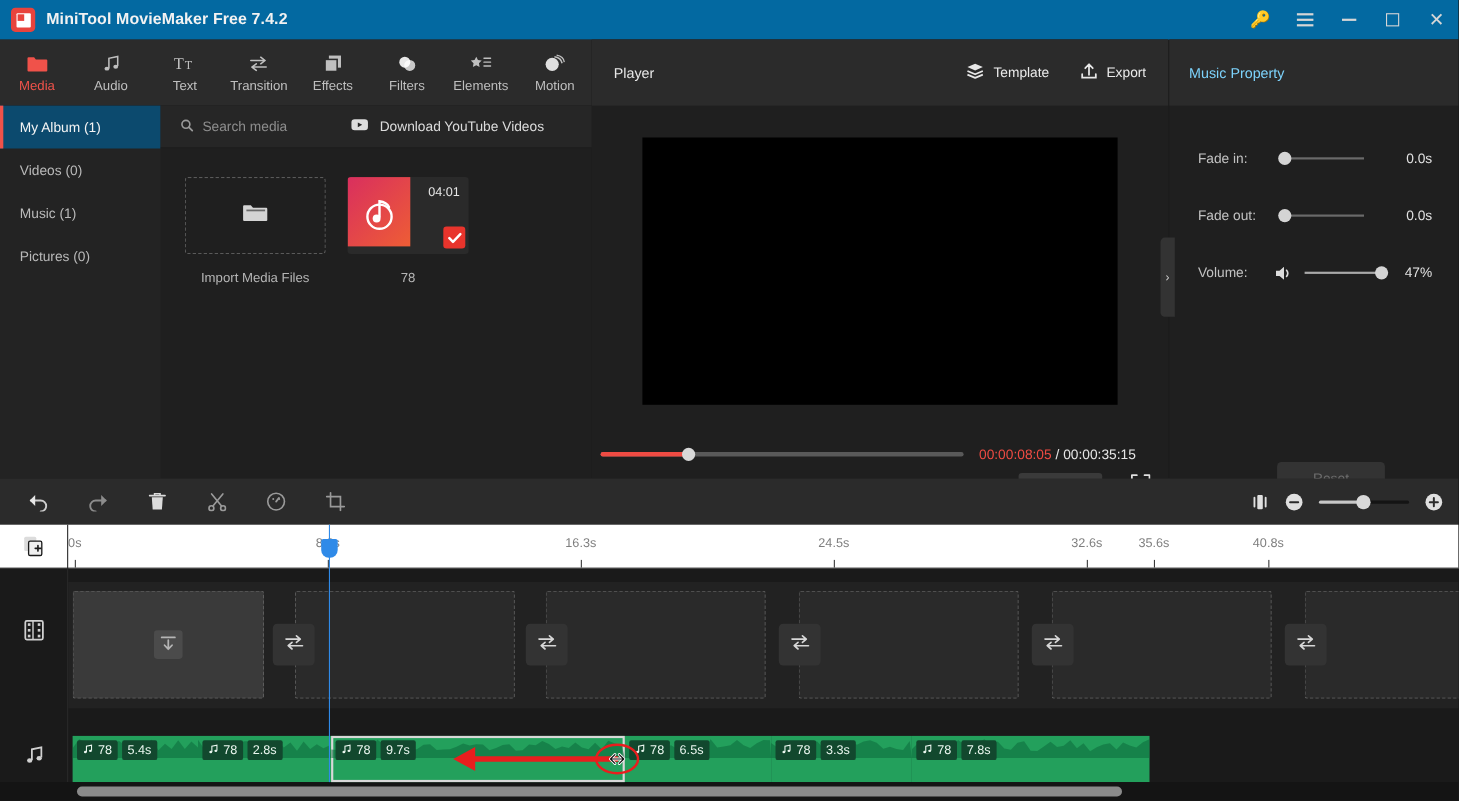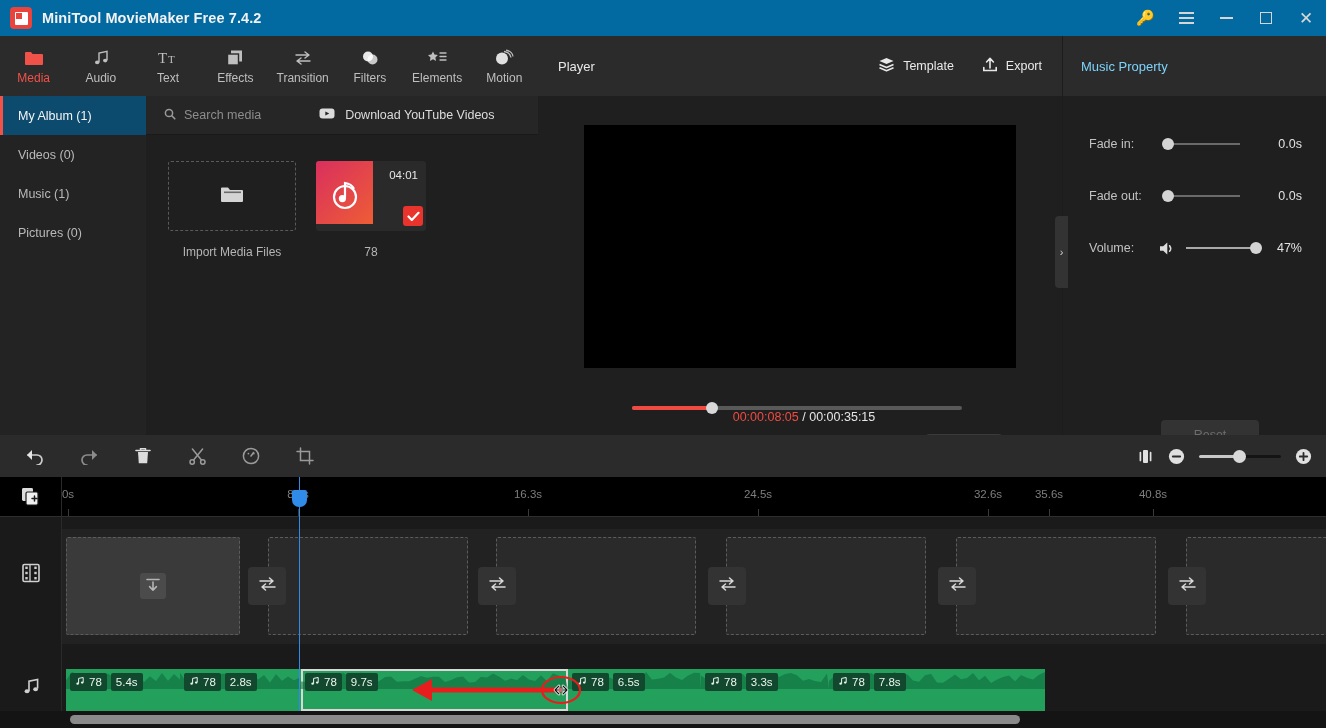--- a/index.html
+++ b/index.html
@@ -380,20 +380,20 @@
     </div>
     <div class="tool">
       <div class="ti">
+        <svg width="20" height="16" viewBox="0 0 20 16">
+            <path d="M3 5h13M12 2l4 3-4 3M17 11H4M8 8l-4 3 4 3" stroke="#bfbfbf" stroke-width="1.4" fill="none" stroke-linecap="round" stroke-linejoin="round"></path>
+          </svg>
+      </div>
+      <span>Transition</span>
+    </div>
+    <div class="tool">
+      <div class="ti">
         <svg width="18" height="18" viewBox="0 0 18 18">
             <rect x="5" y="1.5" width="11" height="11" fill="#bfbfbf"></rect>
             <rect x="1.5" y="5" width="11" height="11" fill="#bfbfbf" stroke="#2b2b2b" stroke-width="1.4"></rect>
           </svg>
       </div>
       <span>Effects</span>
-    </div>
-    <div class="tool">
-      <div class="ti">
-        <svg width="20" height="16" viewBox="0 0 20 16">
-            <path d="M3 5h13M12 2l4 3-4 3M17 11H4M8 8l-4 3 4 3" stroke="#bfbfbf" stroke-width="1.4" fill="none" stroke-linecap="round" stroke-linejoin="round"></path>
-          </svg>
-      </div>
-      <span>Transition</span>
     </div>
     <div class="tool">
       <div class="ti">

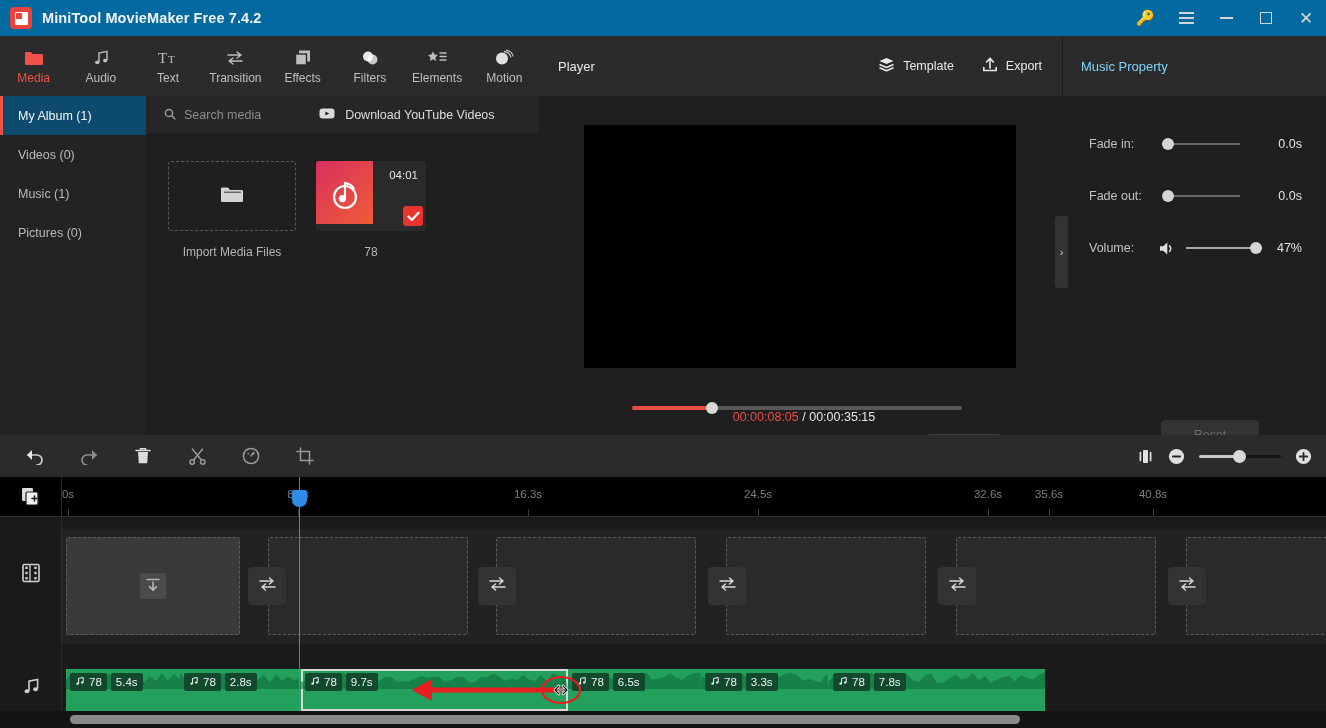--- a/index.html
+++ b/index.html
@@ -138,7 +138,7 @@
   }
   .video-screen { width: 432px; height: 243px; background: #000; }
   .player-ctrls { position: absolute; left: 0; top: 360px; width: 524px; height: 75px; }
-  .seek-row { display: flex; align-items: center; padding: 10px 14px 0 8px; flex-direction: column; }
+  .seek-row { display: flex; align-items: center; padding: 10px 14px 0 8px; }
   .seek-track {
     position: relative; width: 330px; height: 4px; background: #595959;
     border-radius: 2px; cursor: pointer;

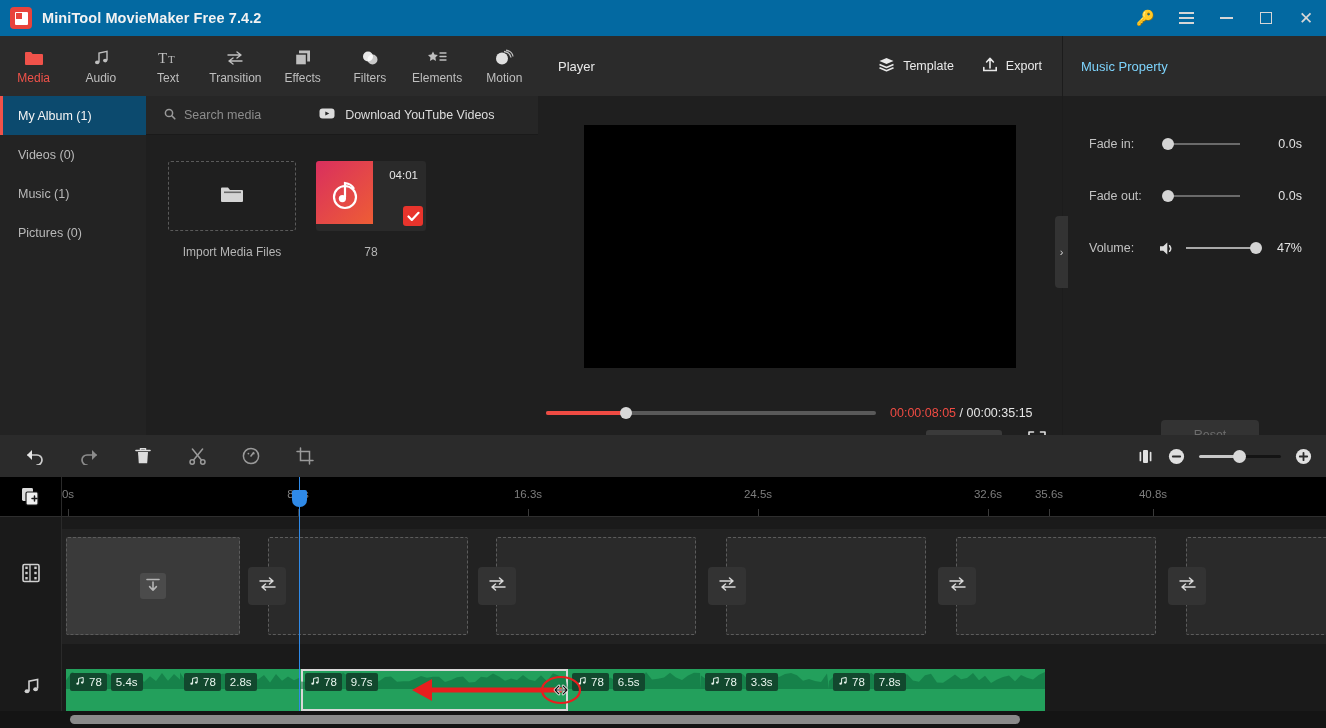--- a/index.html
+++ b/index.html
@@ -235,7 +235,7 @@
 
   .ruler {
     position: absolute; top: 477px; left: 0; width: 1326px; height: 40px;
-    background: #000000; border-bottom: 1px solid #2e2e2e;
+    background: #ffffff; border-bottom: 1px solid #2e2e2e;
   }
   .ruler-head {
     position: absolute; left: 0; top: 0; width: 62px; height: 40px;

